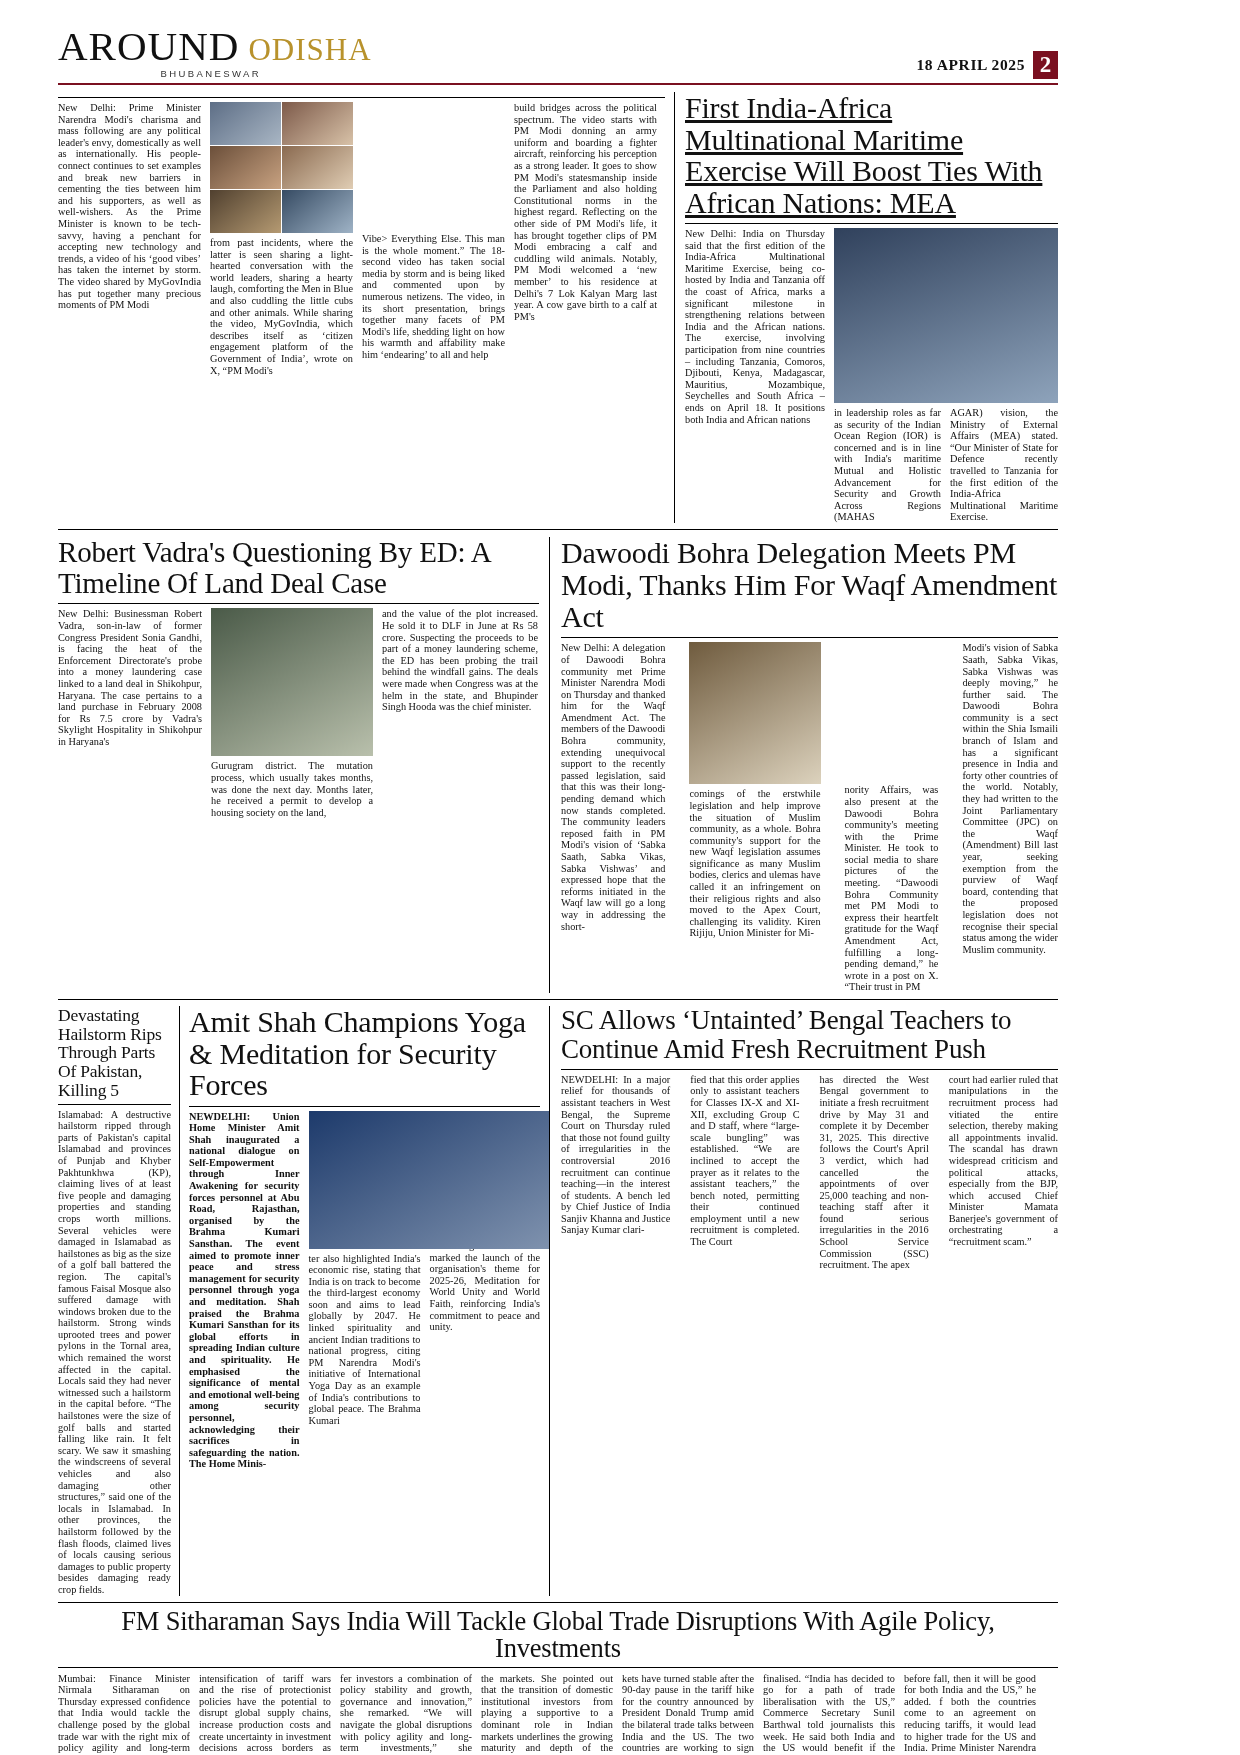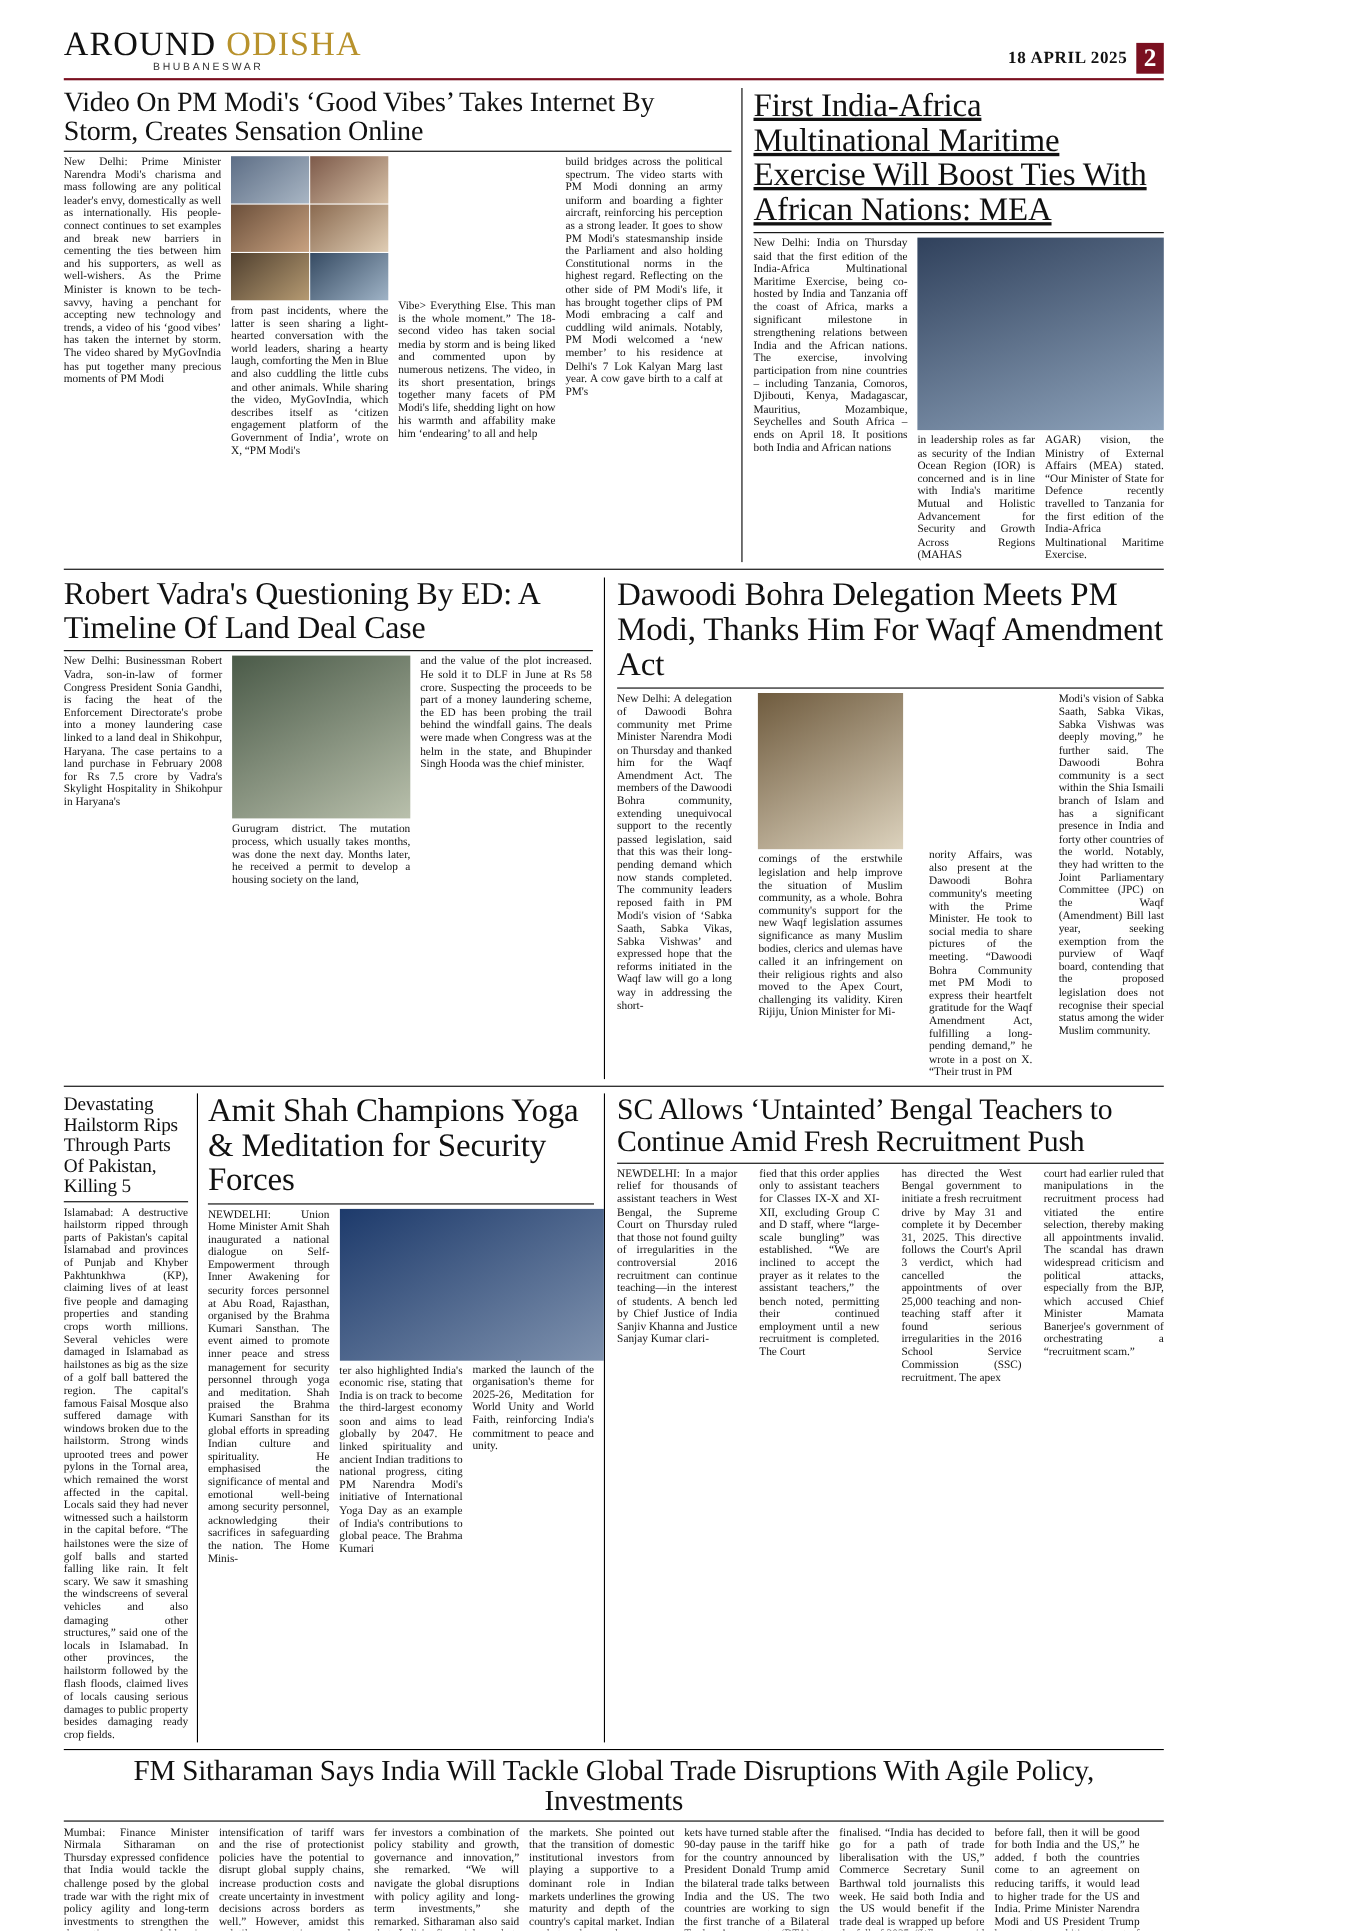--- a/index.html
+++ b/index.html
@@ -11,7 +11,7 @@
   .masthead{display:flex;align-items:flex-end;justify-content:space-between;border-bottom:2px solid #7a1020;padding-bottom:4px;}
   .logo-wrap{display:flex;flex-direction:column;align-items:flex-start;}
   .logo-line{display:flex;align-items:baseline;}
-  .logo-a{font-family:"Liberation Serif",serif;font-size:31px;letter-spacing:1px;color:#111;}
+  .logo-a{font-family:"Liberation Serif",serif;font-size:41px;letter-spacing:1px;color:#111;}
   .logo-o{font-family:"Liberation Serif",serif;font-size:31px;letter-spacing:1px;color:#b8922c;margin-left:9px;}
   .logo-sub{font-size:9.5px;letter-spacing:2.4px;color:#333;align-self:flex-end;margin-top:-2px;margin-right:4px;font-family:"Liberation Sans",sans-serif;}
   .date-wrap{text-align:right;position:relative;}

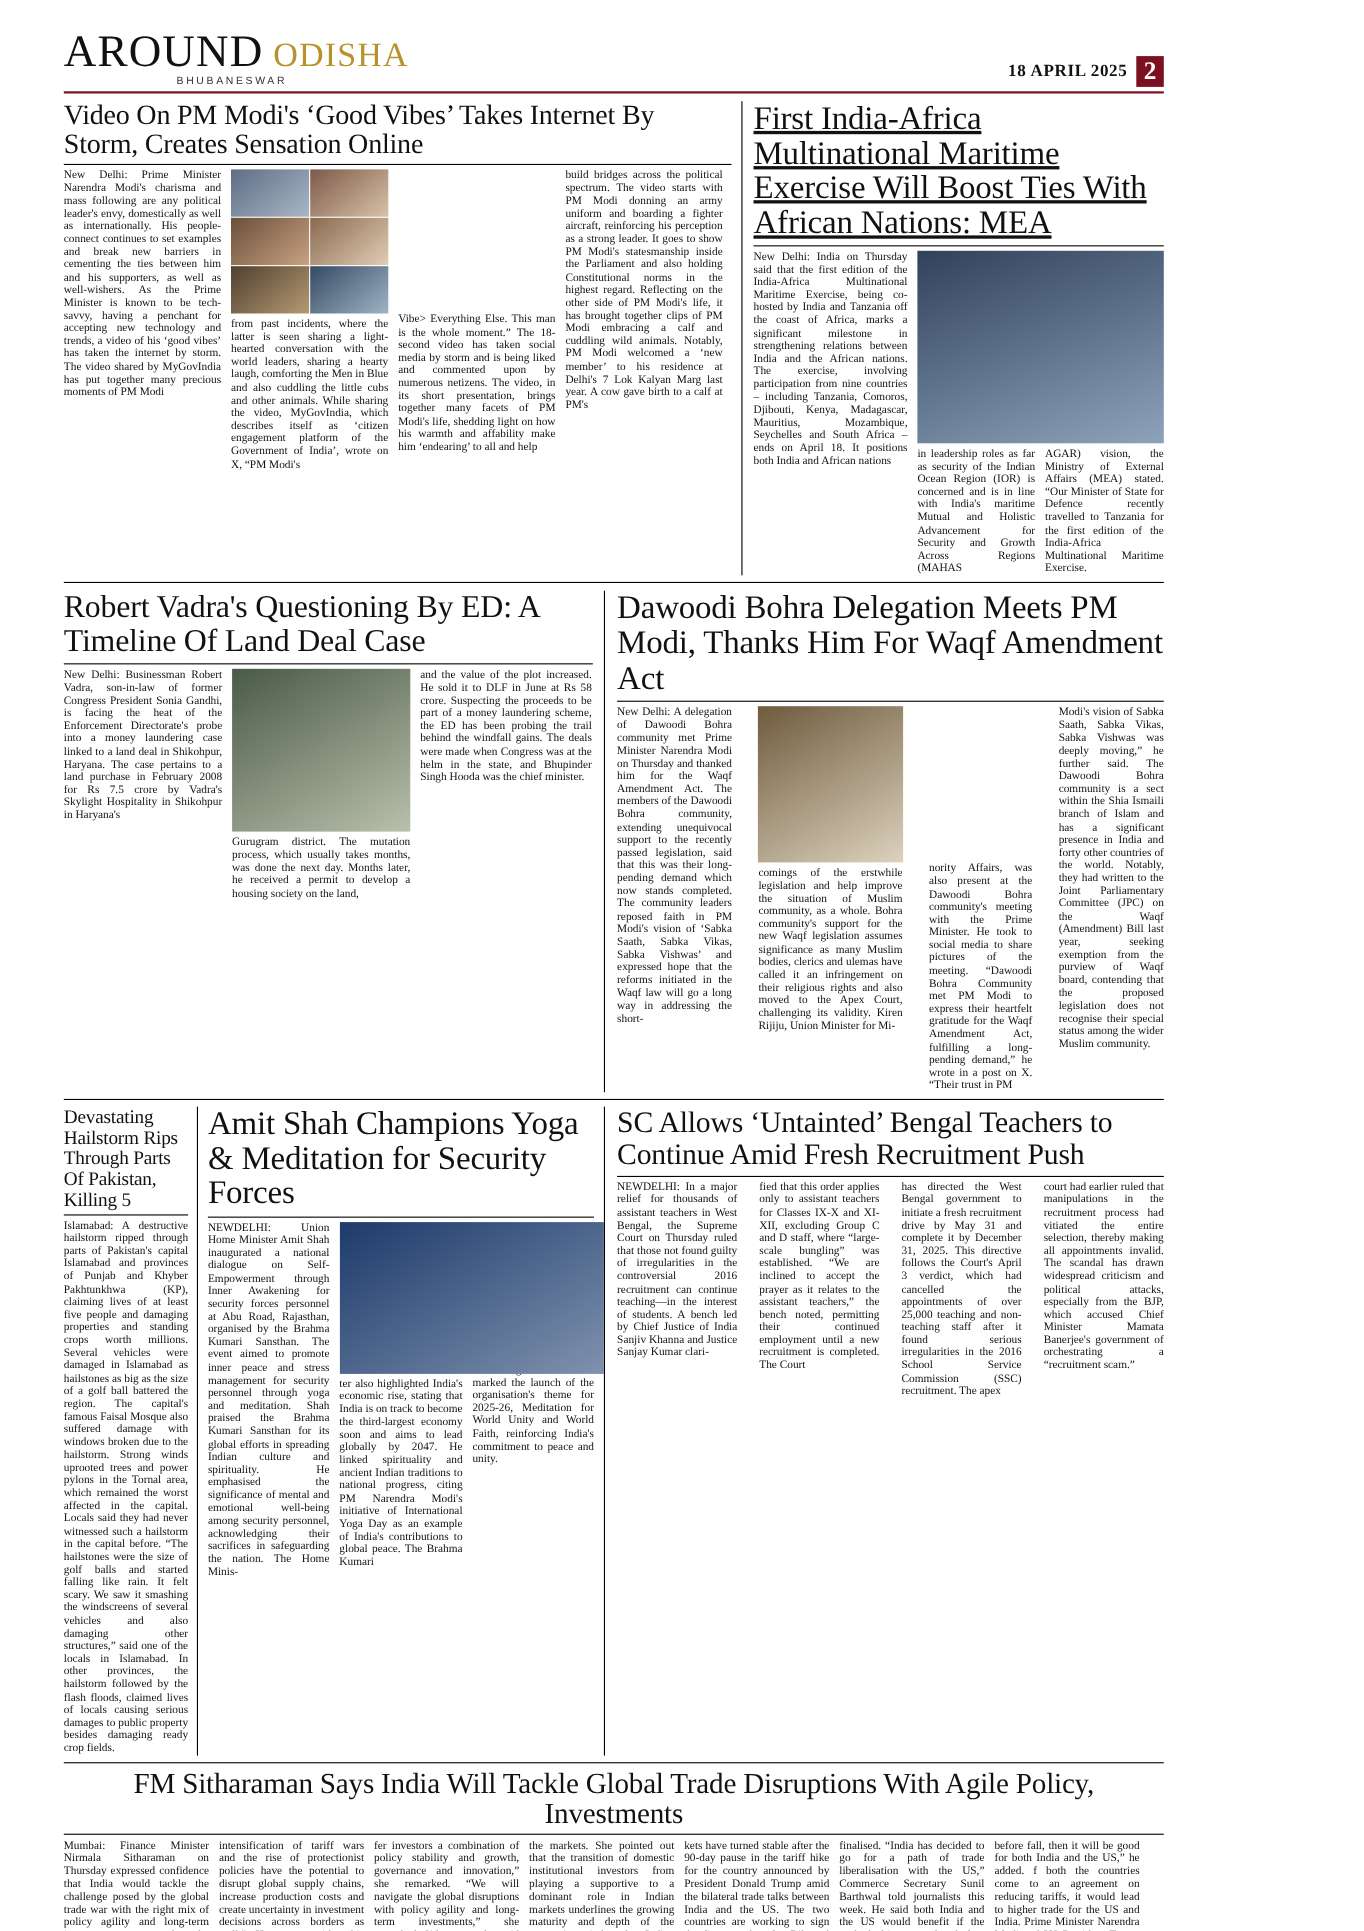--- a/index.html
+++ b/index.html
@@ -89,7 +89,6 @@
   <div class="zone-top">
 
     <div class="zt-left">
-      <div class="hl h-video">Video On PM Modi's ‘Good Vibes’ Takes Internet By Storm, Creates Sensation Online</div>
       <hr class="sep" style="margin:5px 0 4px 0;">
       <div class="cols4" style="margin-top:0;">
         <div class="c4">

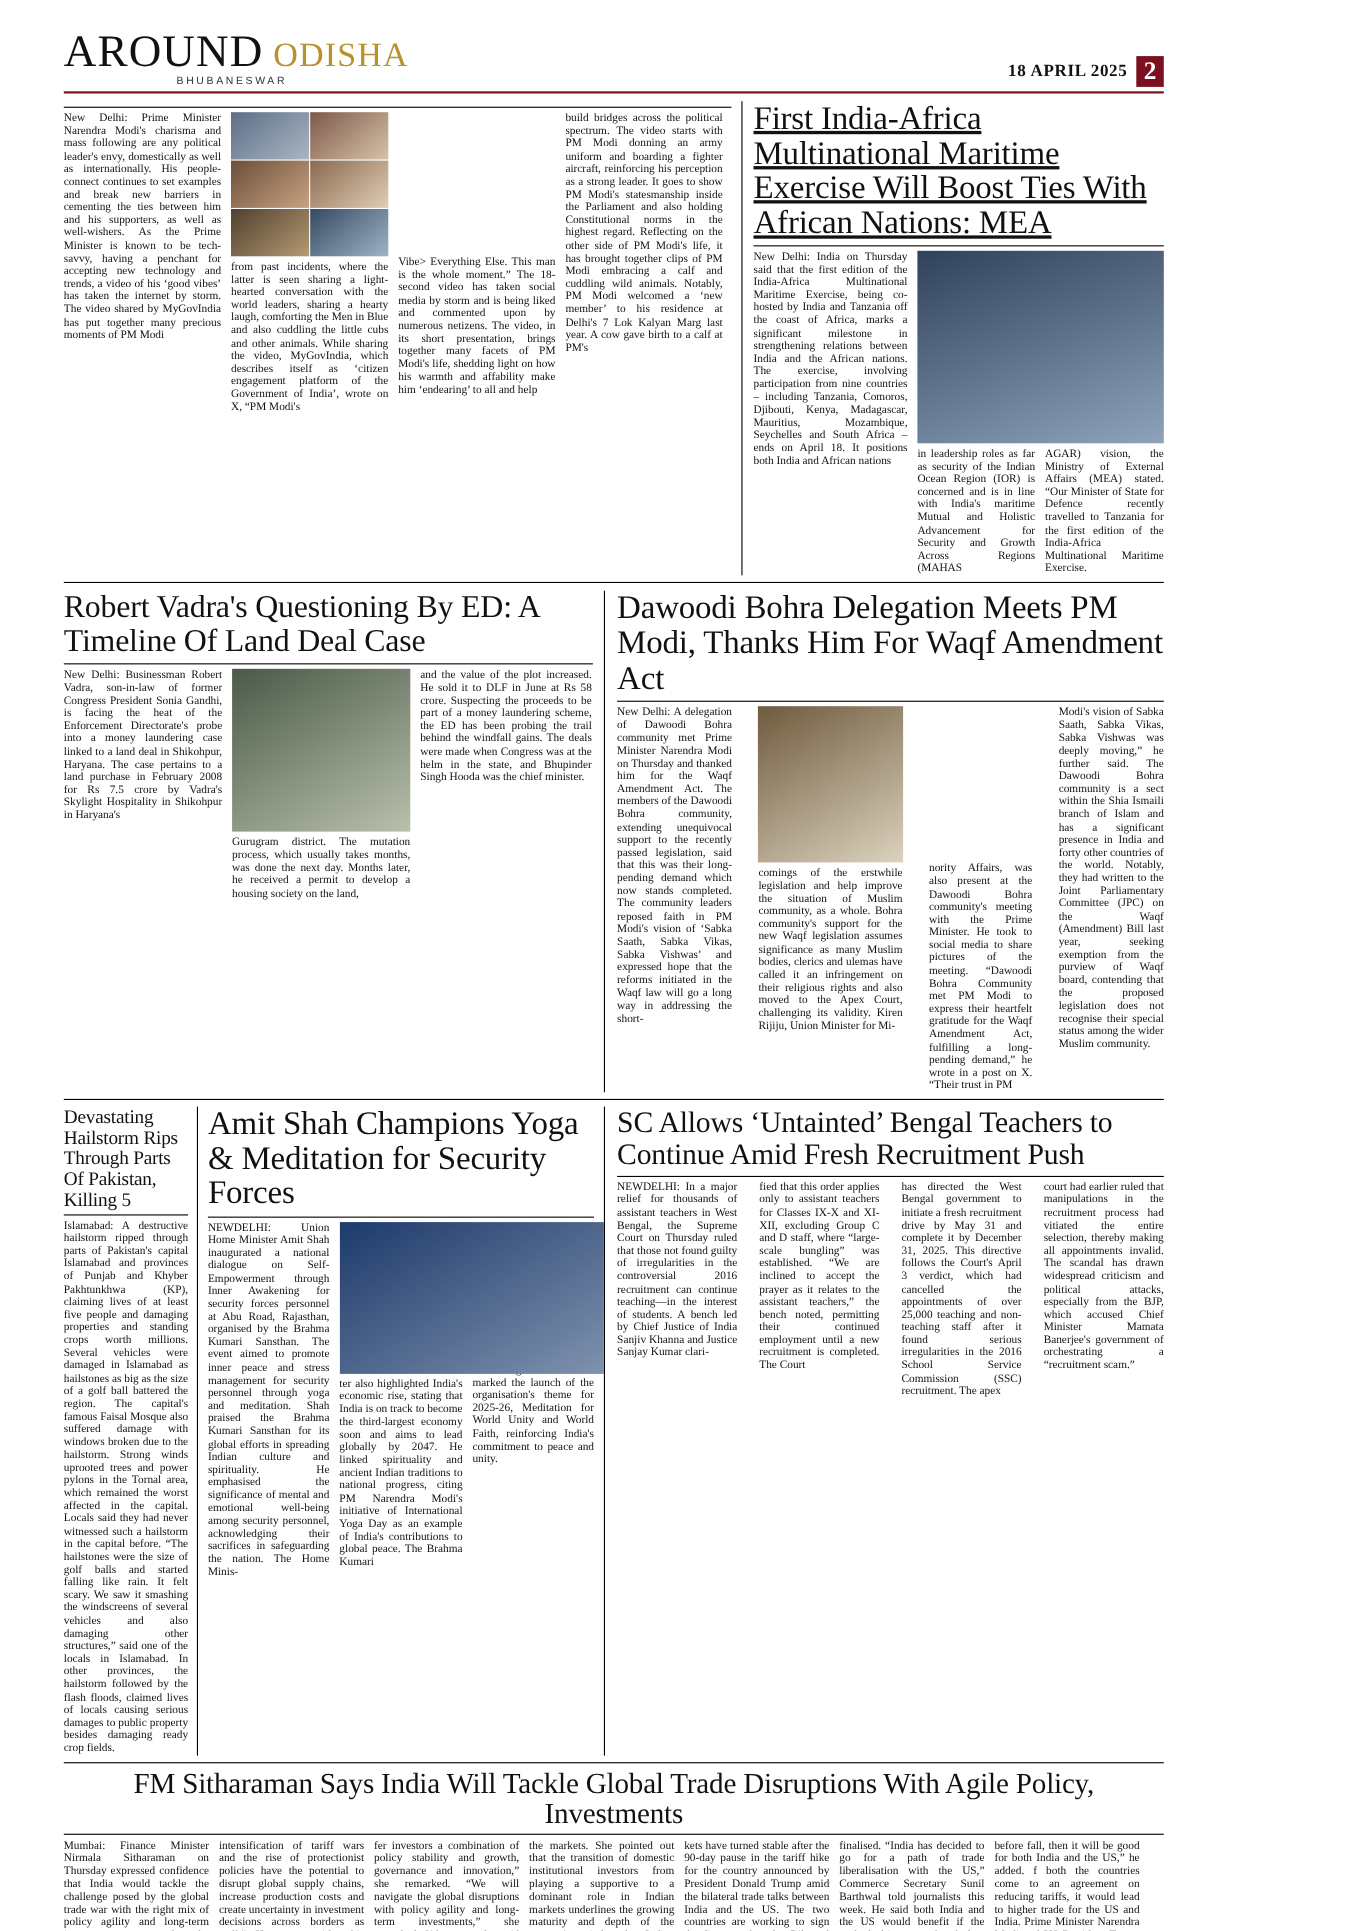--- a/index.html
+++ b/index.html
@@ -195,7 +195,7 @@
       <div class="hl h-amit">Amit Shah Champions Yoga &amp; Meditation for Security Forces</div>
       <hr class="sep" style="margin:5px 0 4px 0;">
       <div style="display:flex;gap:9px;">
-        <div style="width:112px;">
+        <div style="width:112px;font-weight:bold;">
           <p class="body">NEWDELHI: Union Home Minister Amit Shah inaugurated a national dialogue on Self-Empowerment through Inner Awakening for security forces personnel at Abu Road, Rajasthan, organised by the Brahma Kumari Sansthan. The event aimed to promote inner peace and stress management for security personnel through yoga and meditation. Shah praised the Brahma Kumari Sansthan for its global efforts in spreading Indian culture and spirituality. He emphasised the significance of mental and emotional well-being among security personnel, acknowledging their sacrifices in safeguarding the nation. The Home Minis-</p>
         </div>
         <div style="width:112px;">

